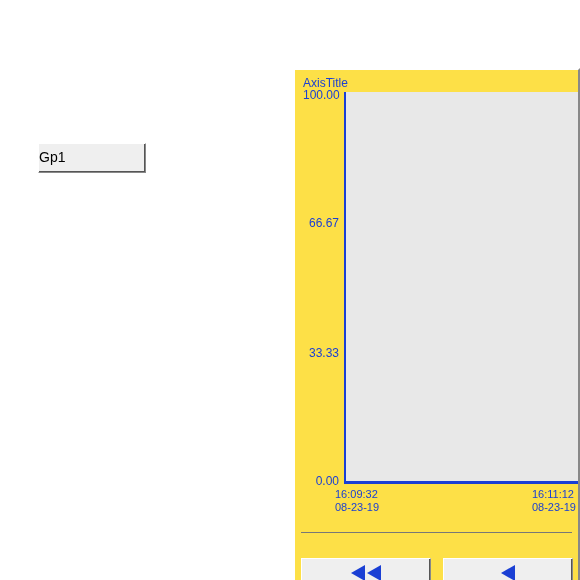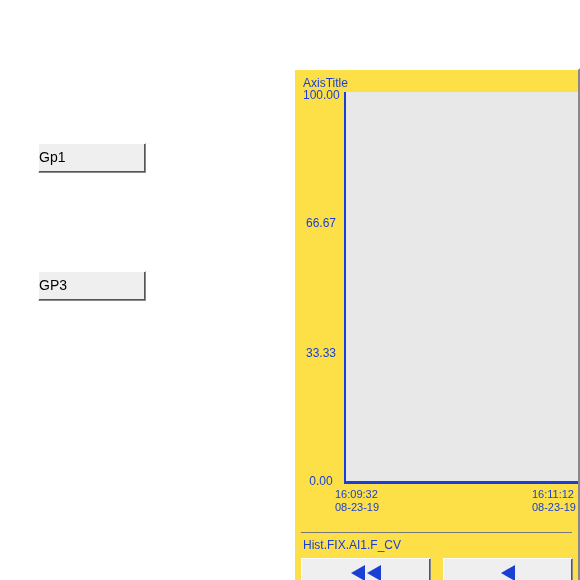--- a/index.html
+++ b/index.html
@@ -7,7 +7,7 @@
   .gp-btn{position:absolute;width:106px;height:28px;background:#efefef;border:1px solid #888;border-top-color:#fff;border-left-color:#fff;box-shadow:inset -1px -1px 0 #555;font-size:14px;line-height:26px;text-align:left;cursor:pointer}
   .panel{position:absolute;left:293px;top:68px;width:287px;height:528px;background:#fde047;border:2px solid #888;border-top-color:#fff;border-left-color:#fff;box-sizing:border-box}
   .axis-title{position:absolute;left:8px;top:6px;color:#1a3fd4;font-size:12px}
-  .ylab{position:absolute;left:8px;color:#1a3fd4;font-size:12px;text-align:center;width:36px}
+  .ylab{position:absolute;left:8px;color:#1a3fd4;font-size:12px;text-align:right;width:36px}
   .plot{position:absolute;left:49px;top:22px;right:0;height:392px;background:#e8e8e8;border-left:2px solid #1a3fd4;border-bottom:2px solid #1a3fd4;box-sizing:border-box}
   .plot::after{content:"";position:absolute;left:0;right:0;bottom:0;height:1px;background:#1a3fd4}
   .xlab{position:absolute;color:#1a3fd4;font-size:11px;line-height:13px;white-space:nowrap}

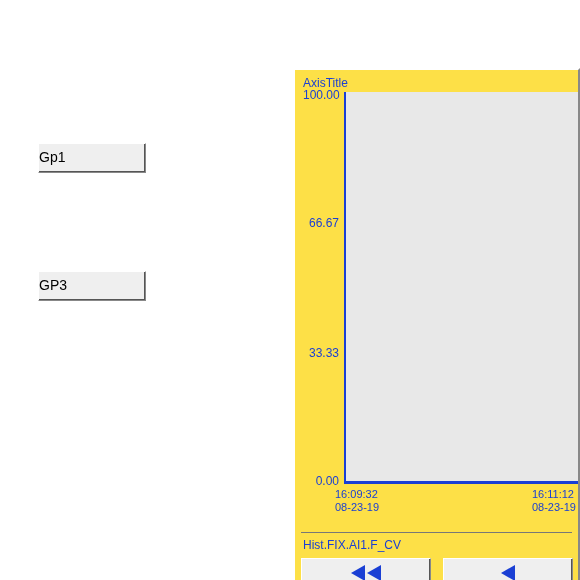--- a/index.html
+++ b/index.html
@@ -24,7 +24,6 @@
 <div class="canvas">
 
   <div class="gp-btn" style="top:143px;left:38px">Gp1</div>
-  <div class="gp-btn" style="top:271px;left:38px">GP3</div>
 
   <div class="panel">
     <div class="axis-title">AxisTitle</div>

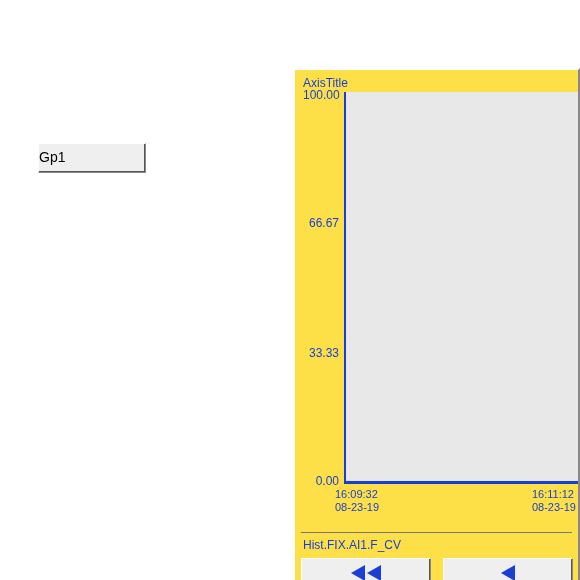--- a/index.html
+++ b/index.html
@@ -45,7 +45,6 @@
     </div>
 
     <div class="legend-line"></div>
-    <div class="legend">Hist.FIX.AI1.F_CV</div>
 
     <div class="nav">
       <div class="nav-btn">

